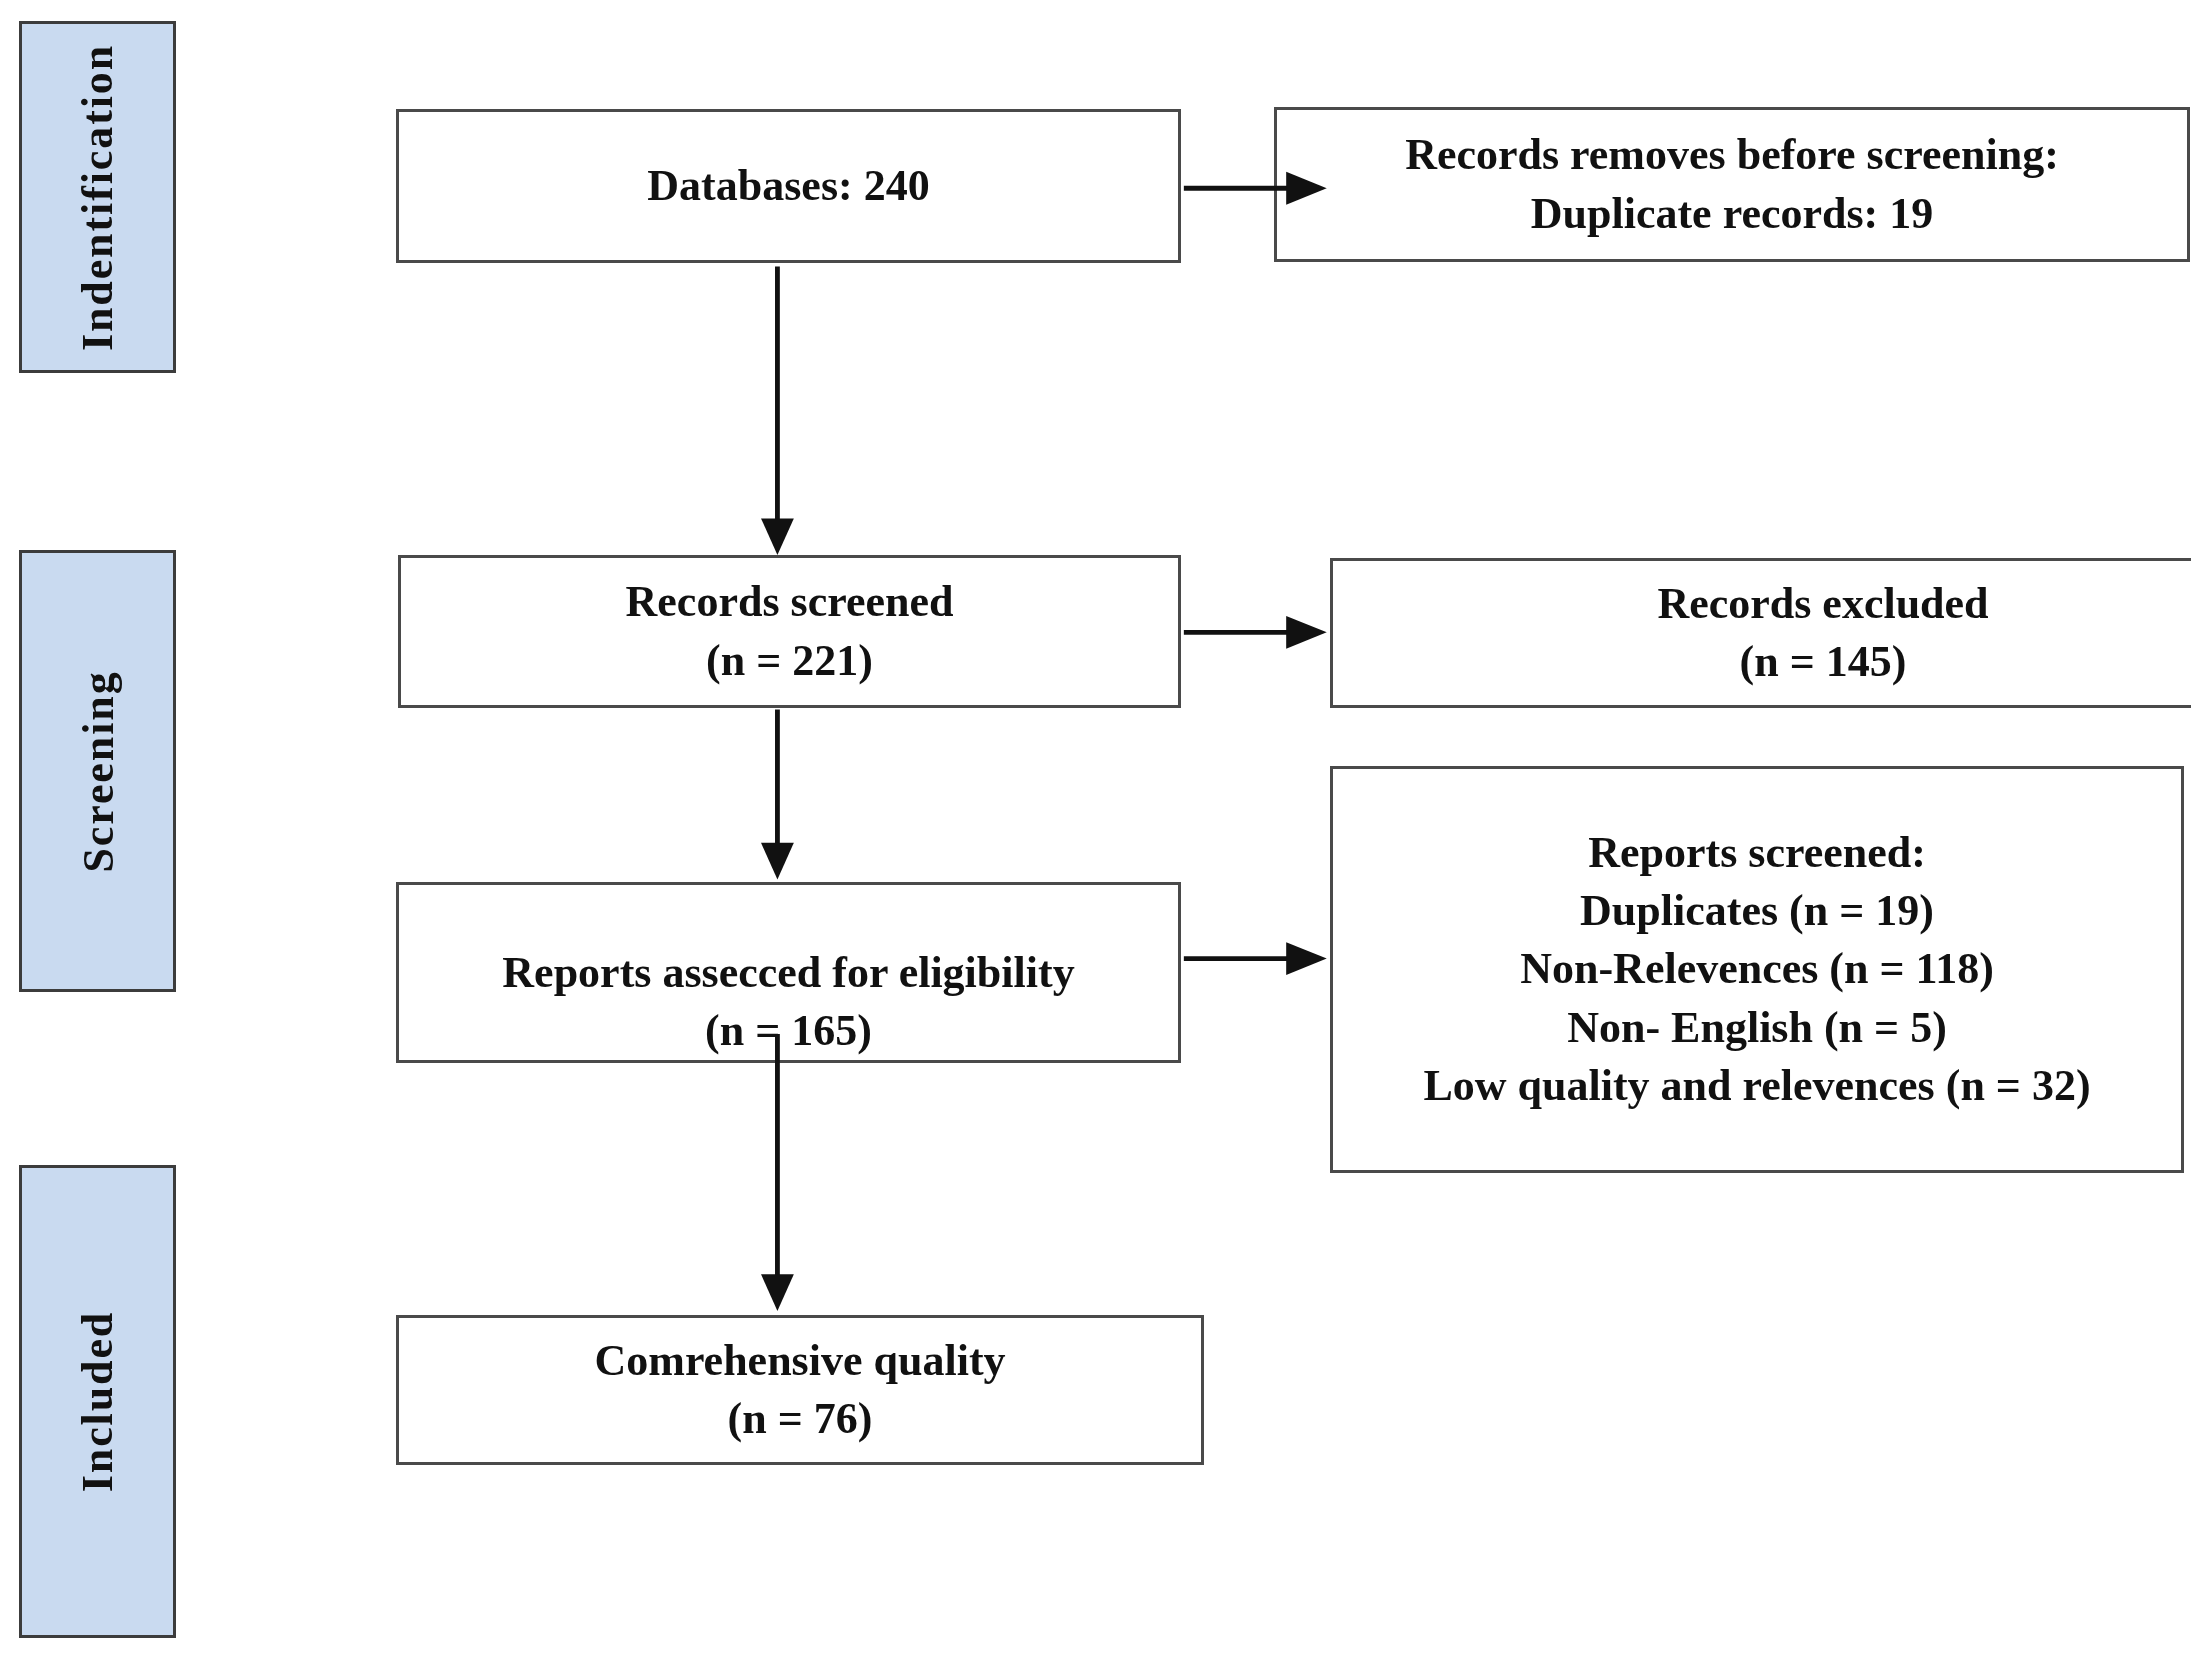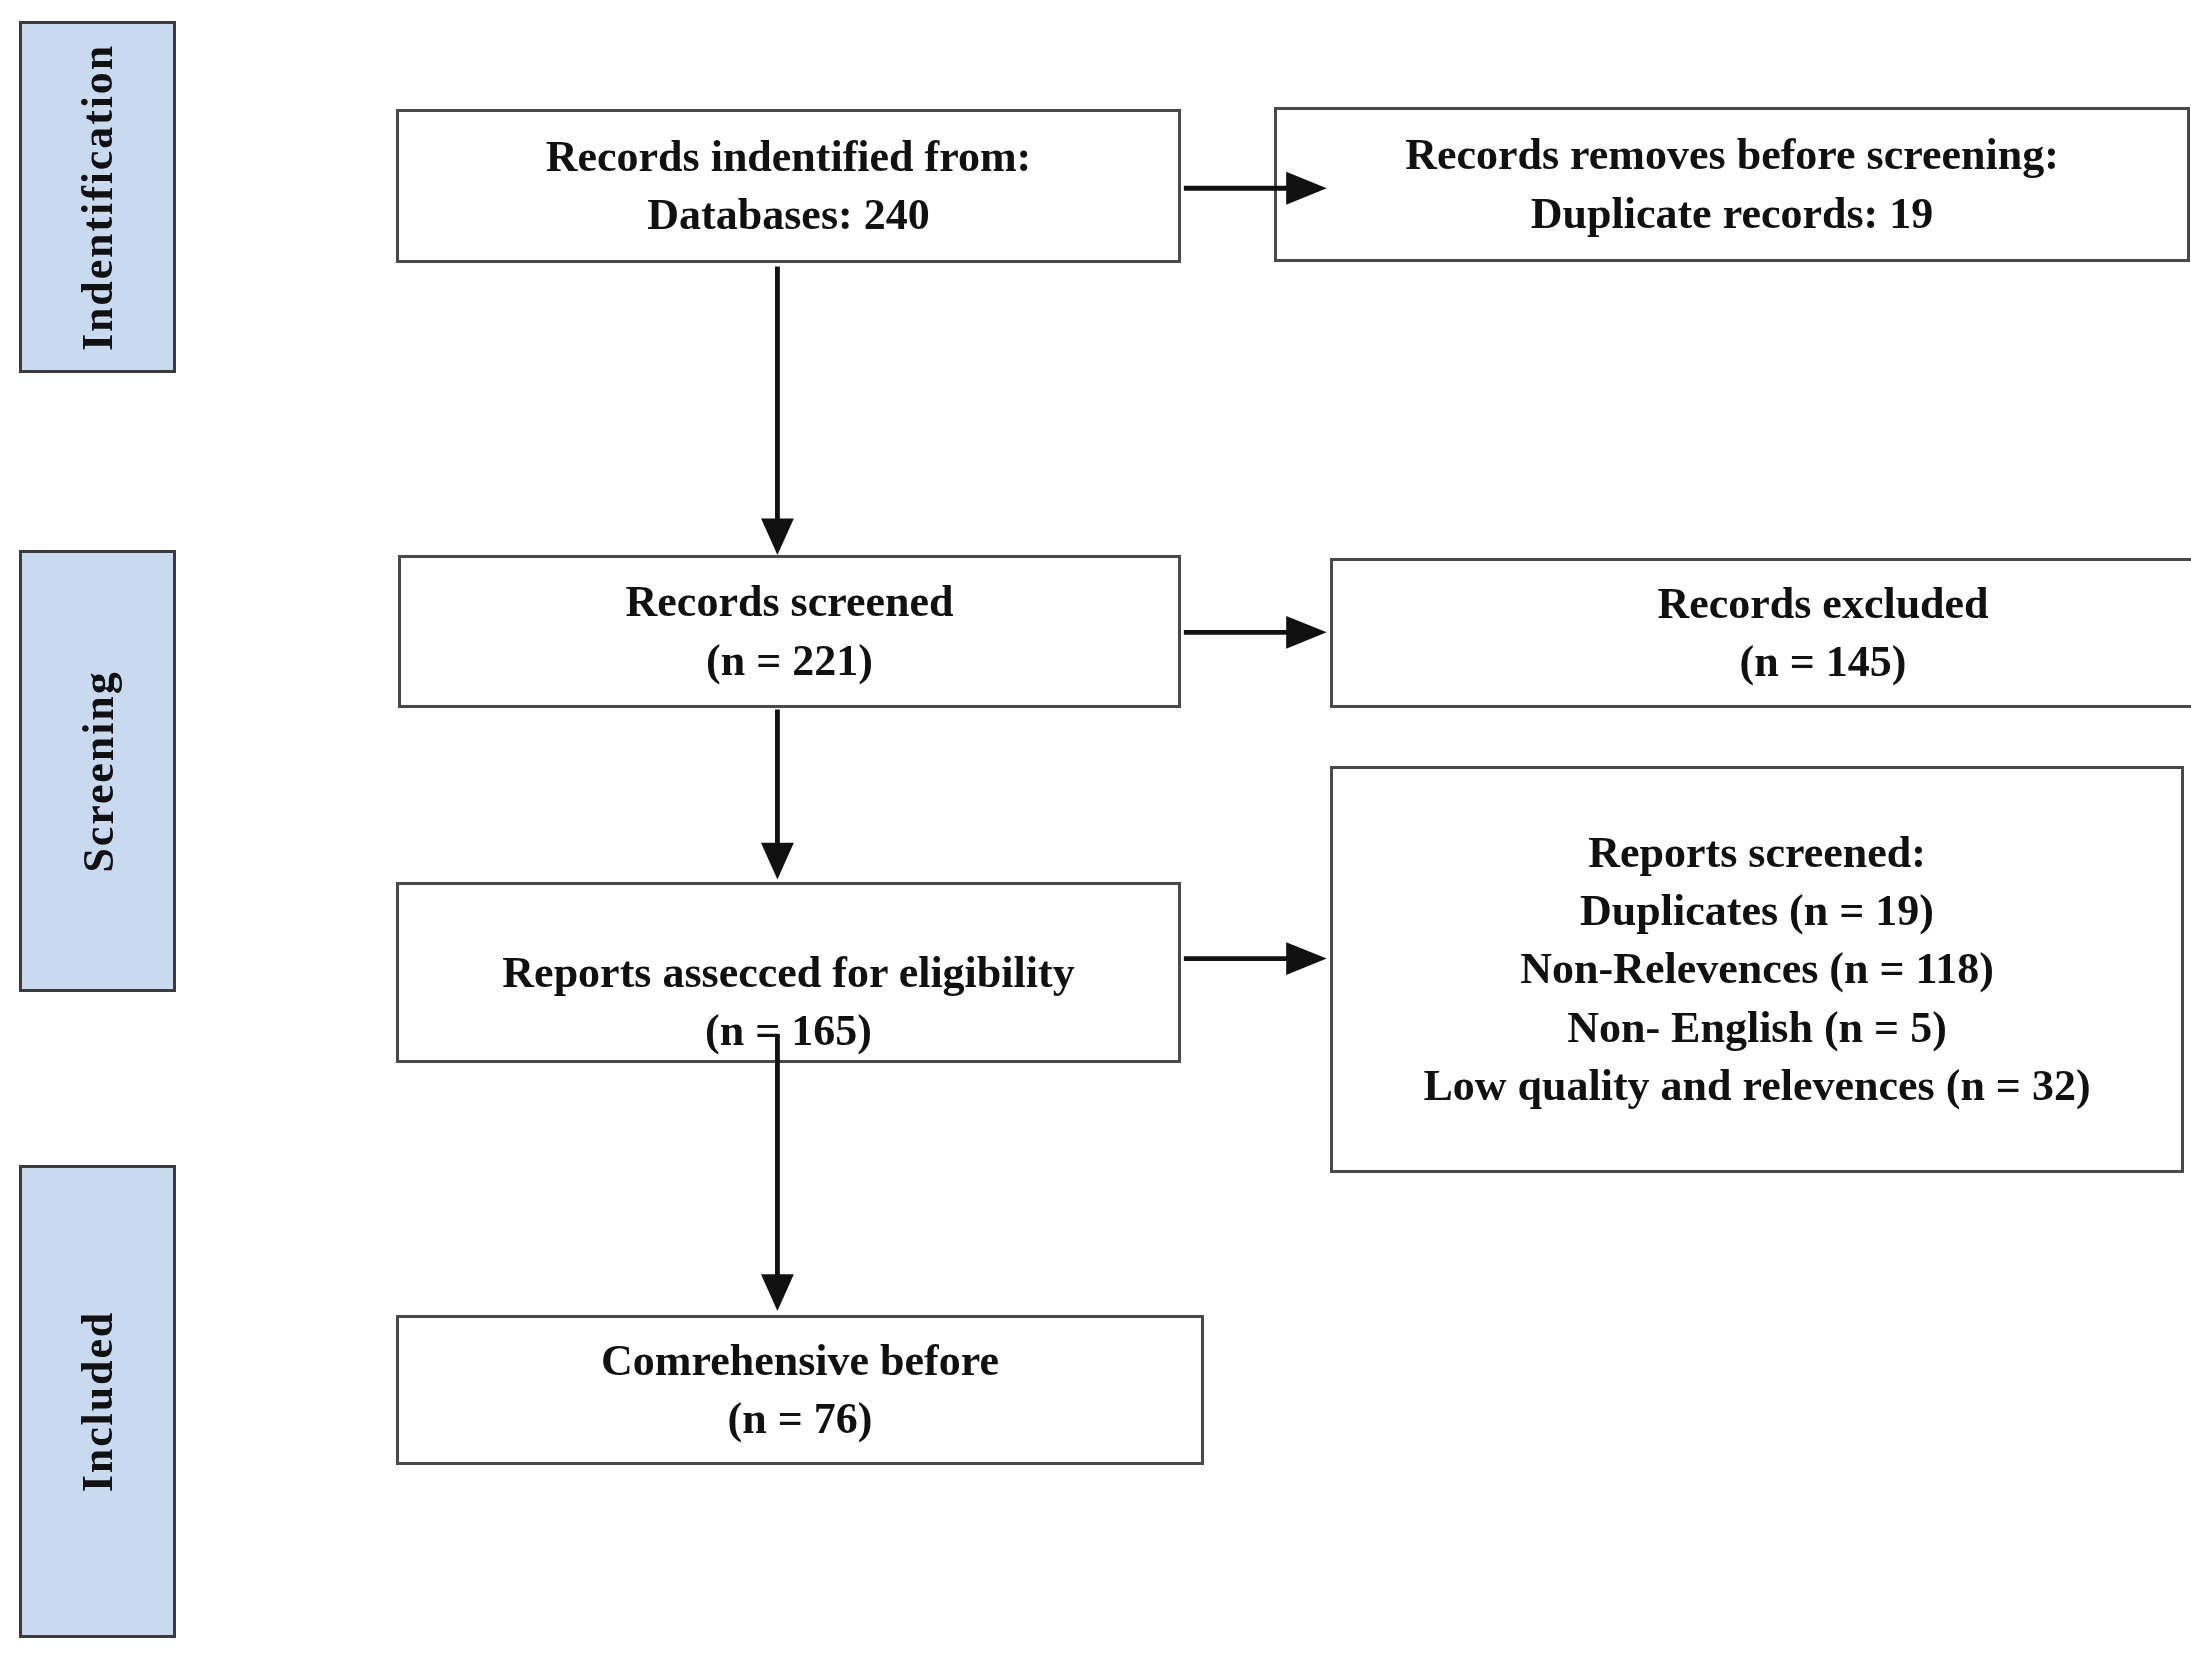--- a/index.html
+++ b/index.html
@@ -82,7 +82,6 @@
   </div>
 
   <div class="flow-box" style="left:396px;top:109px;width:785px;height:154px;">
-    <div class="line">Records indentified from:</div>
     <div class="line">Databases: 240</div>
   </div>
 

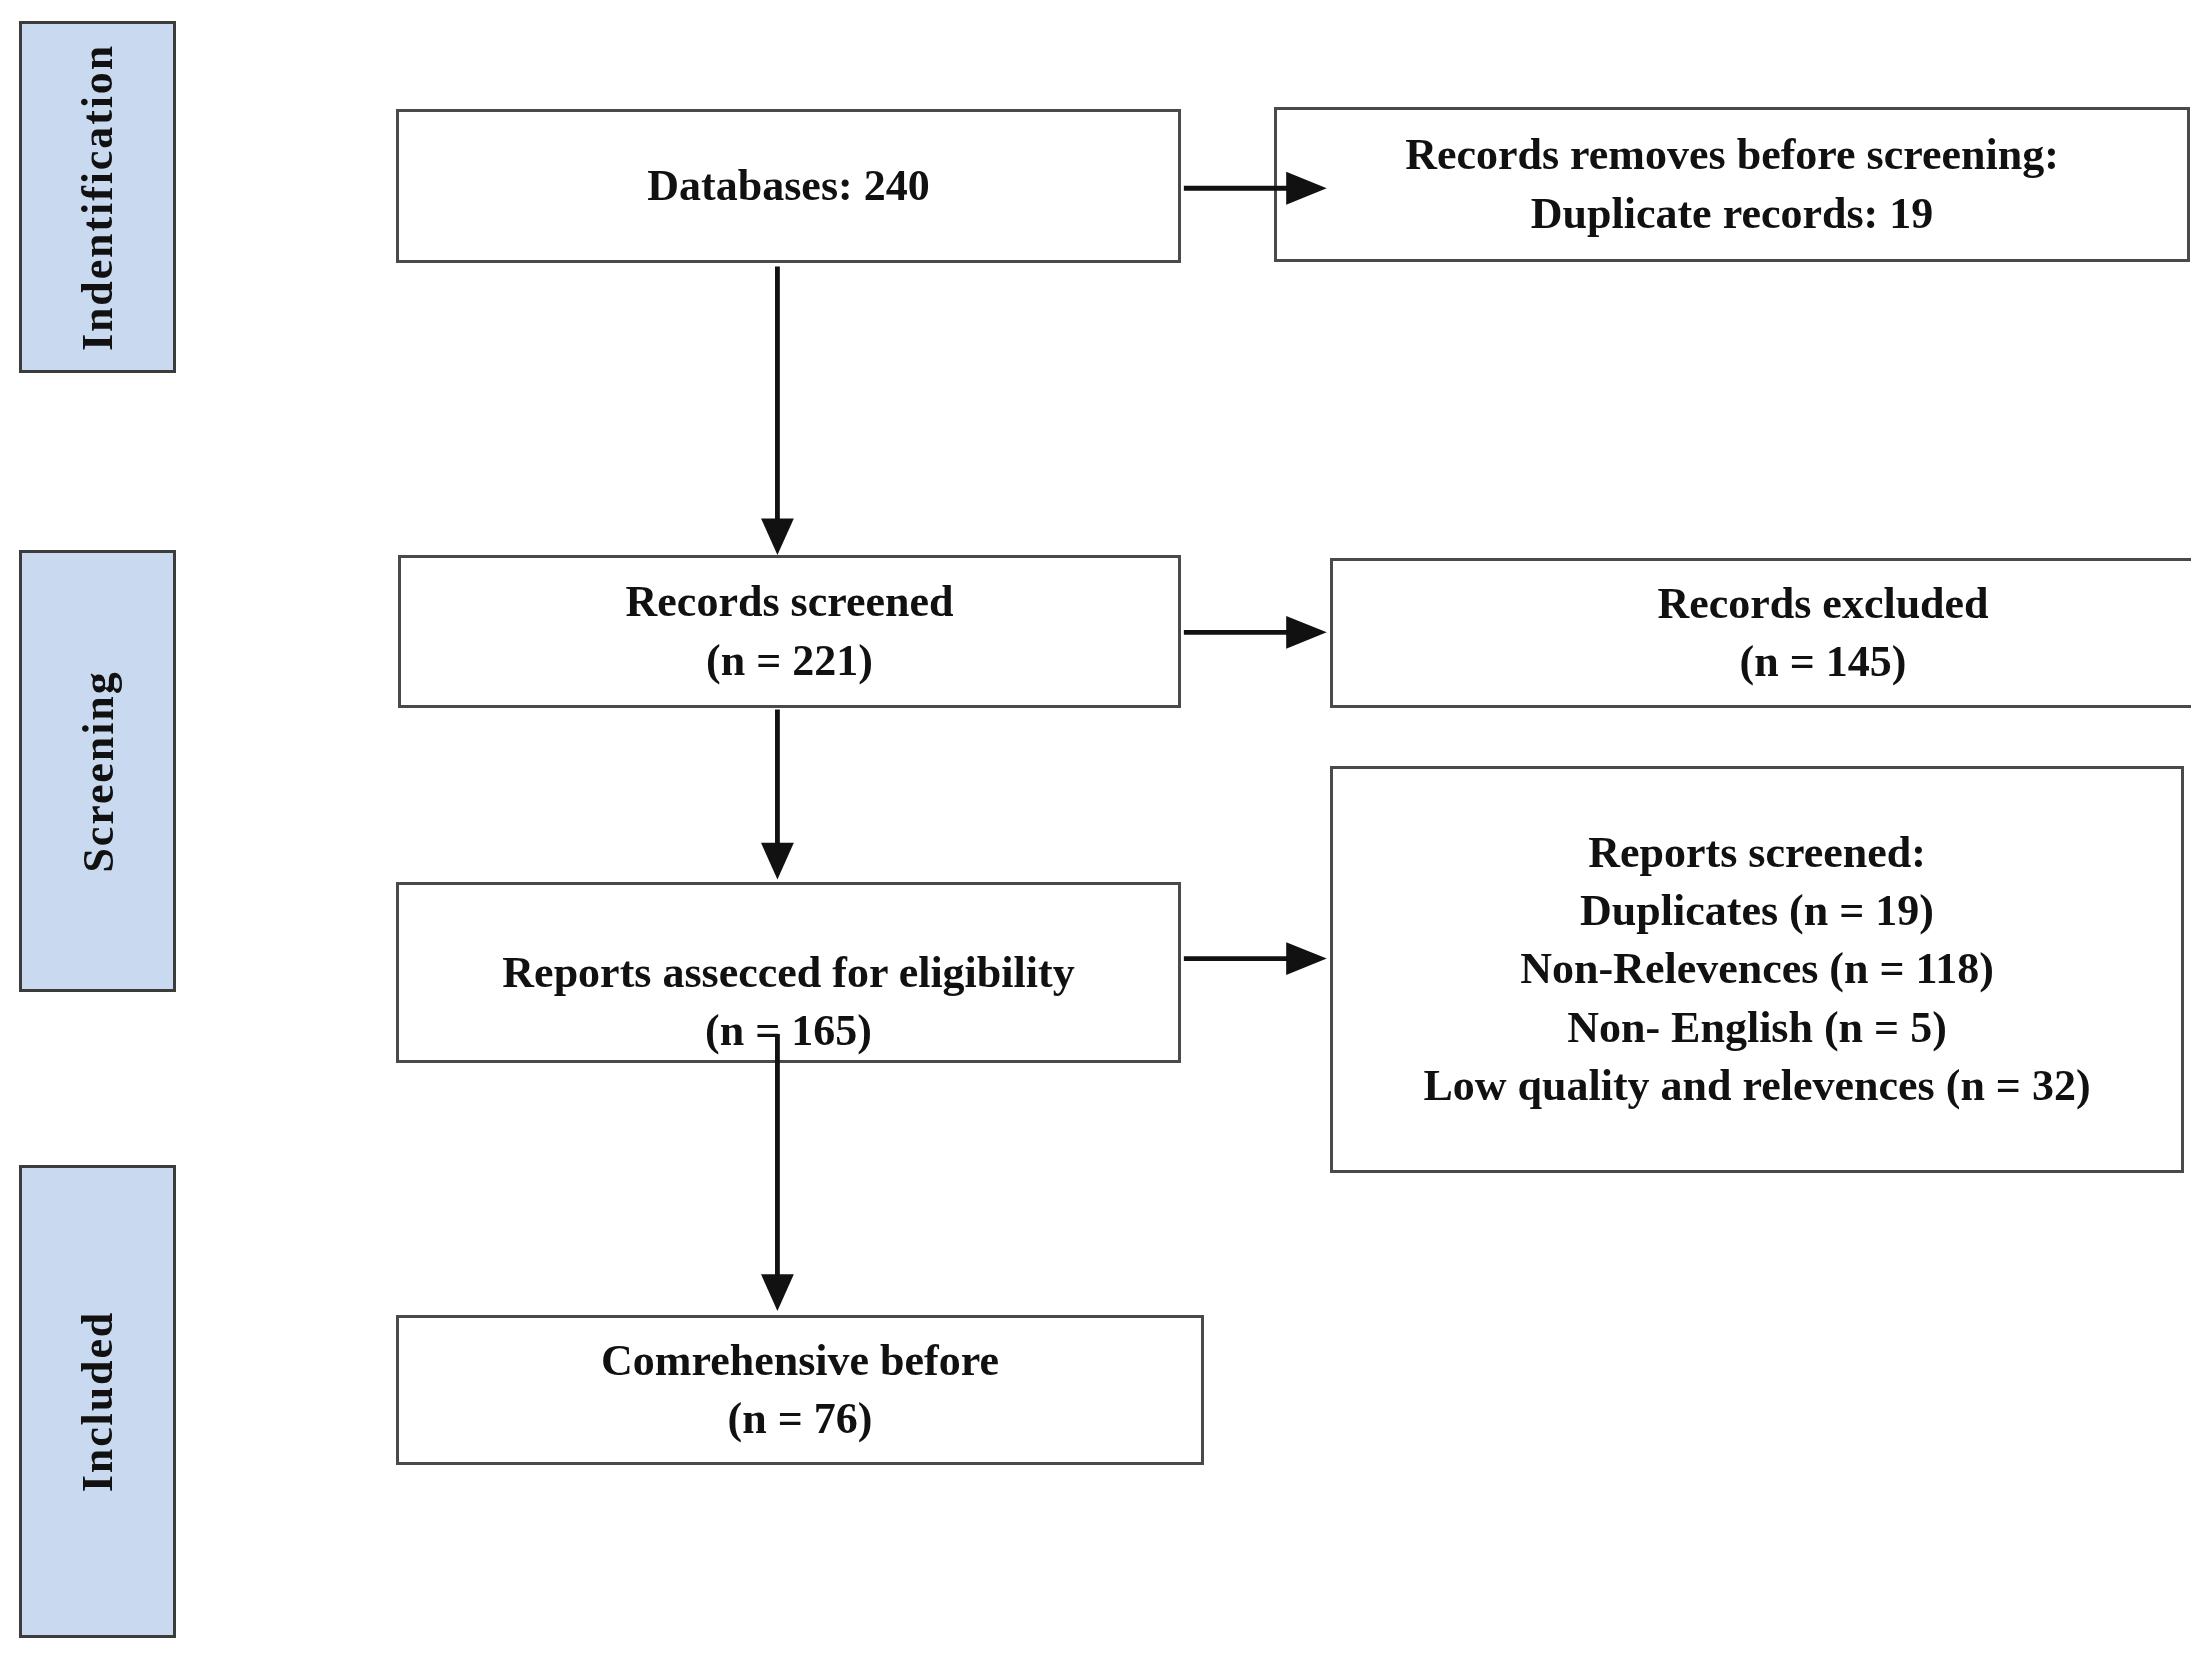--- a/index.html
+++ b/index.html
@@ -96,7 +96,7 @@
   </div>
 
   <div class="flow-box" style="left:396px;top:1315px;width:808px;height:150px;">
-    <div class="line">Comrehensive before</div>
+    <div class="line">Comrehensive quality</div>
     <div class="line">(n = 76)</div>
   </div>
 

